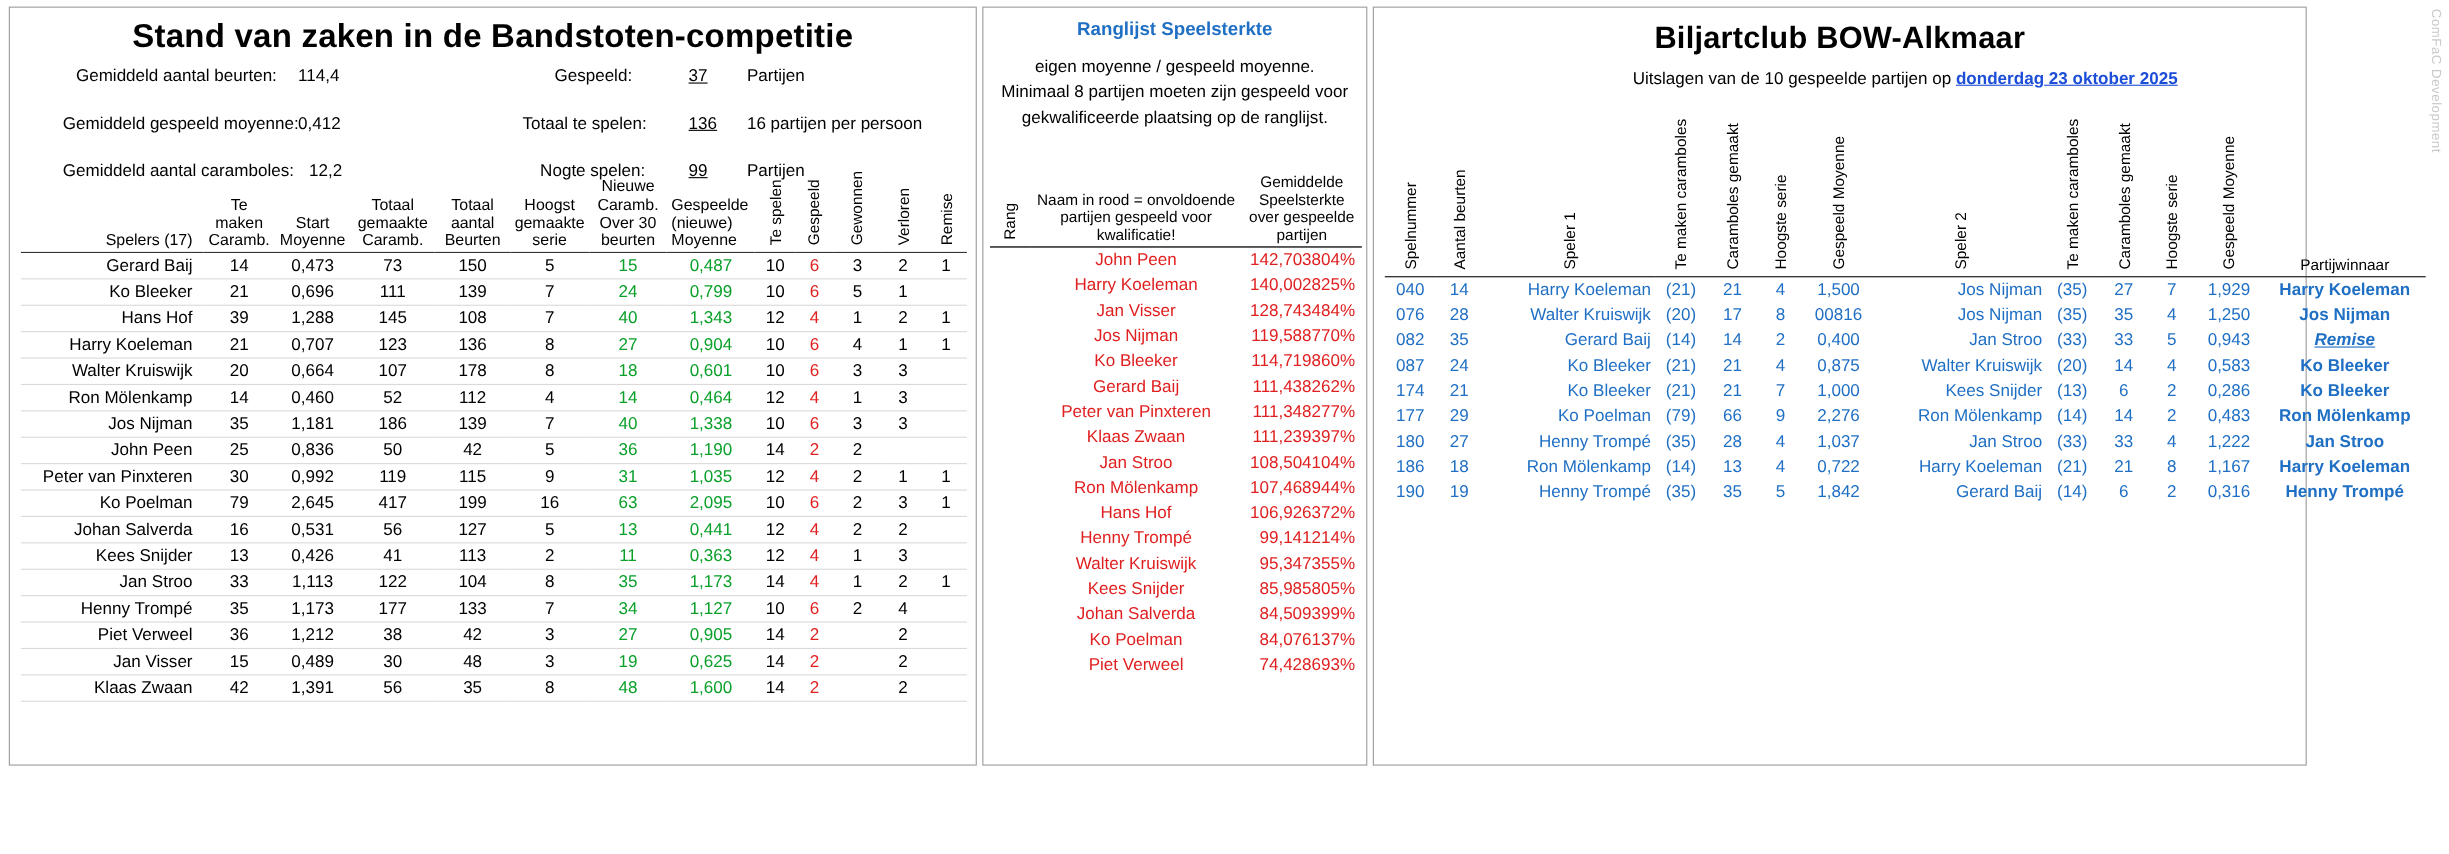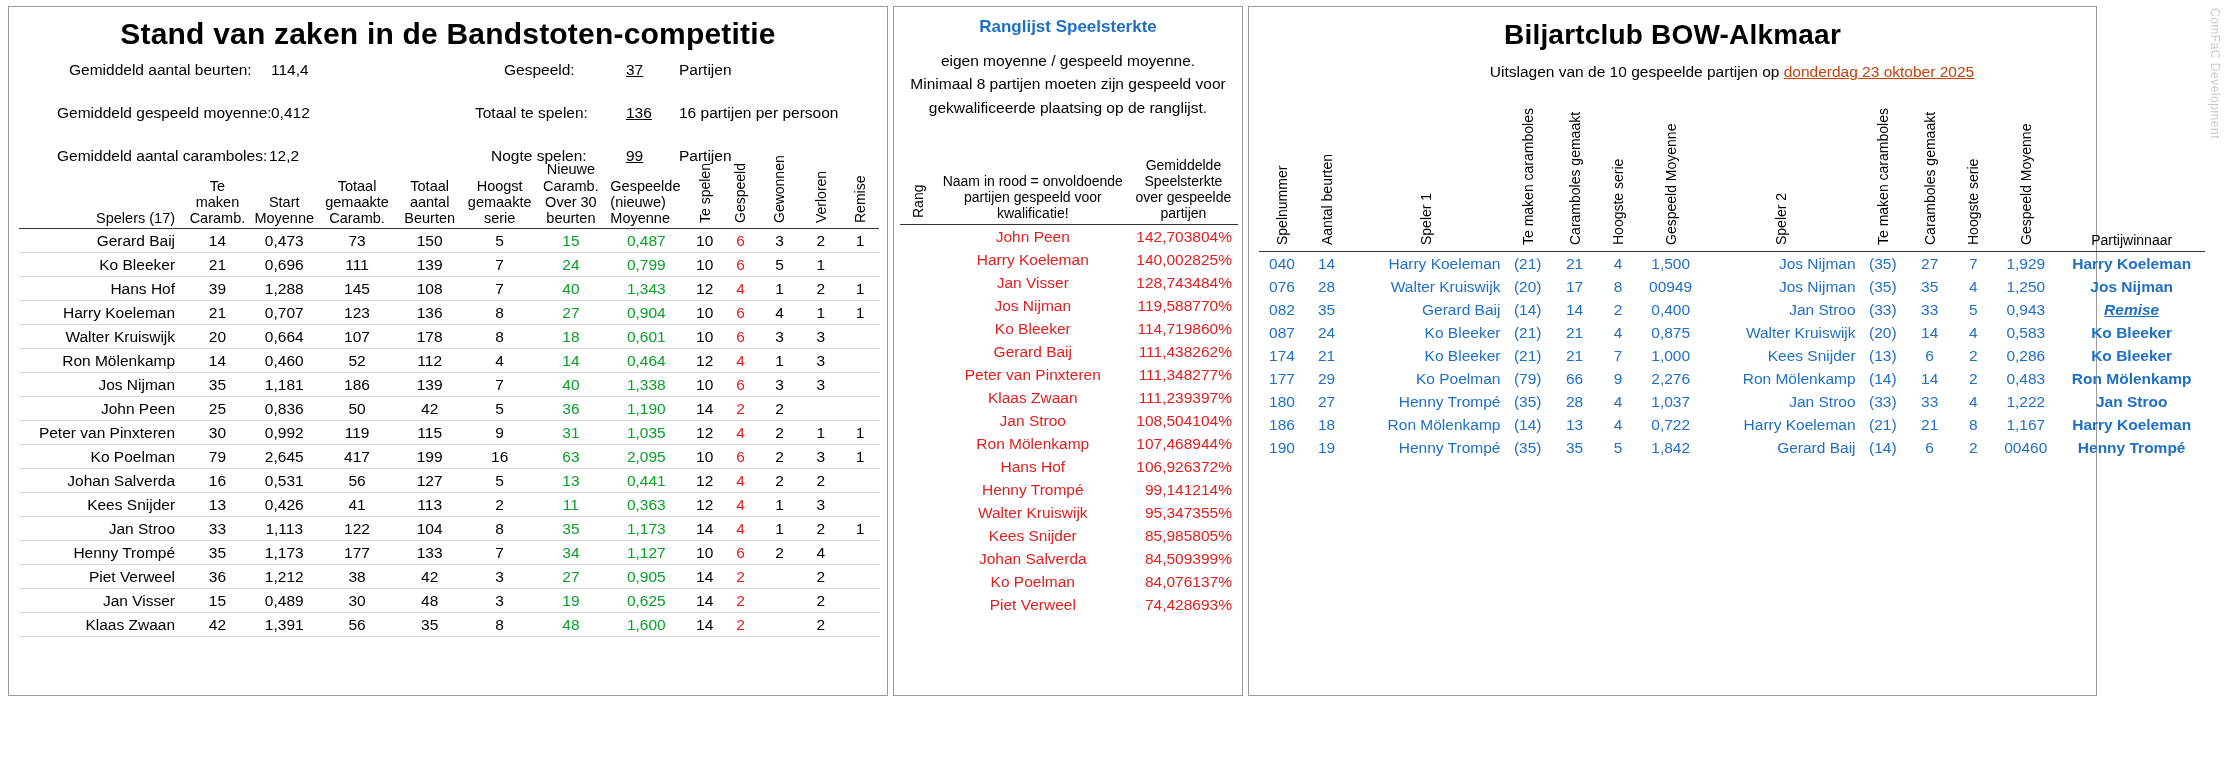--- a/index.html
+++ b/index.html
@@ -63,7 +63,7 @@
 
   
   #right-sub{position:absolute;top:56px;width:966px;text-align:center;font-size:15.5px;}
-  #right-sub a{color:#c2410c;text-decoration:underline;font-weight:normal;margin-top:44px;}
+  #right-sub a{color:#1d4ed8;text-decoration:underline;font-weight:bold;margin-top:44px;}
   #right-table{position:absolute;left:10px;top:120px;width:946px;}
   #right-table td{padding:1px 4px;height:21px;font-size:15.5px;color:#1f6fc4;}
   #right-table th{font-size:14px;padding:0 3px 3px 3px;}

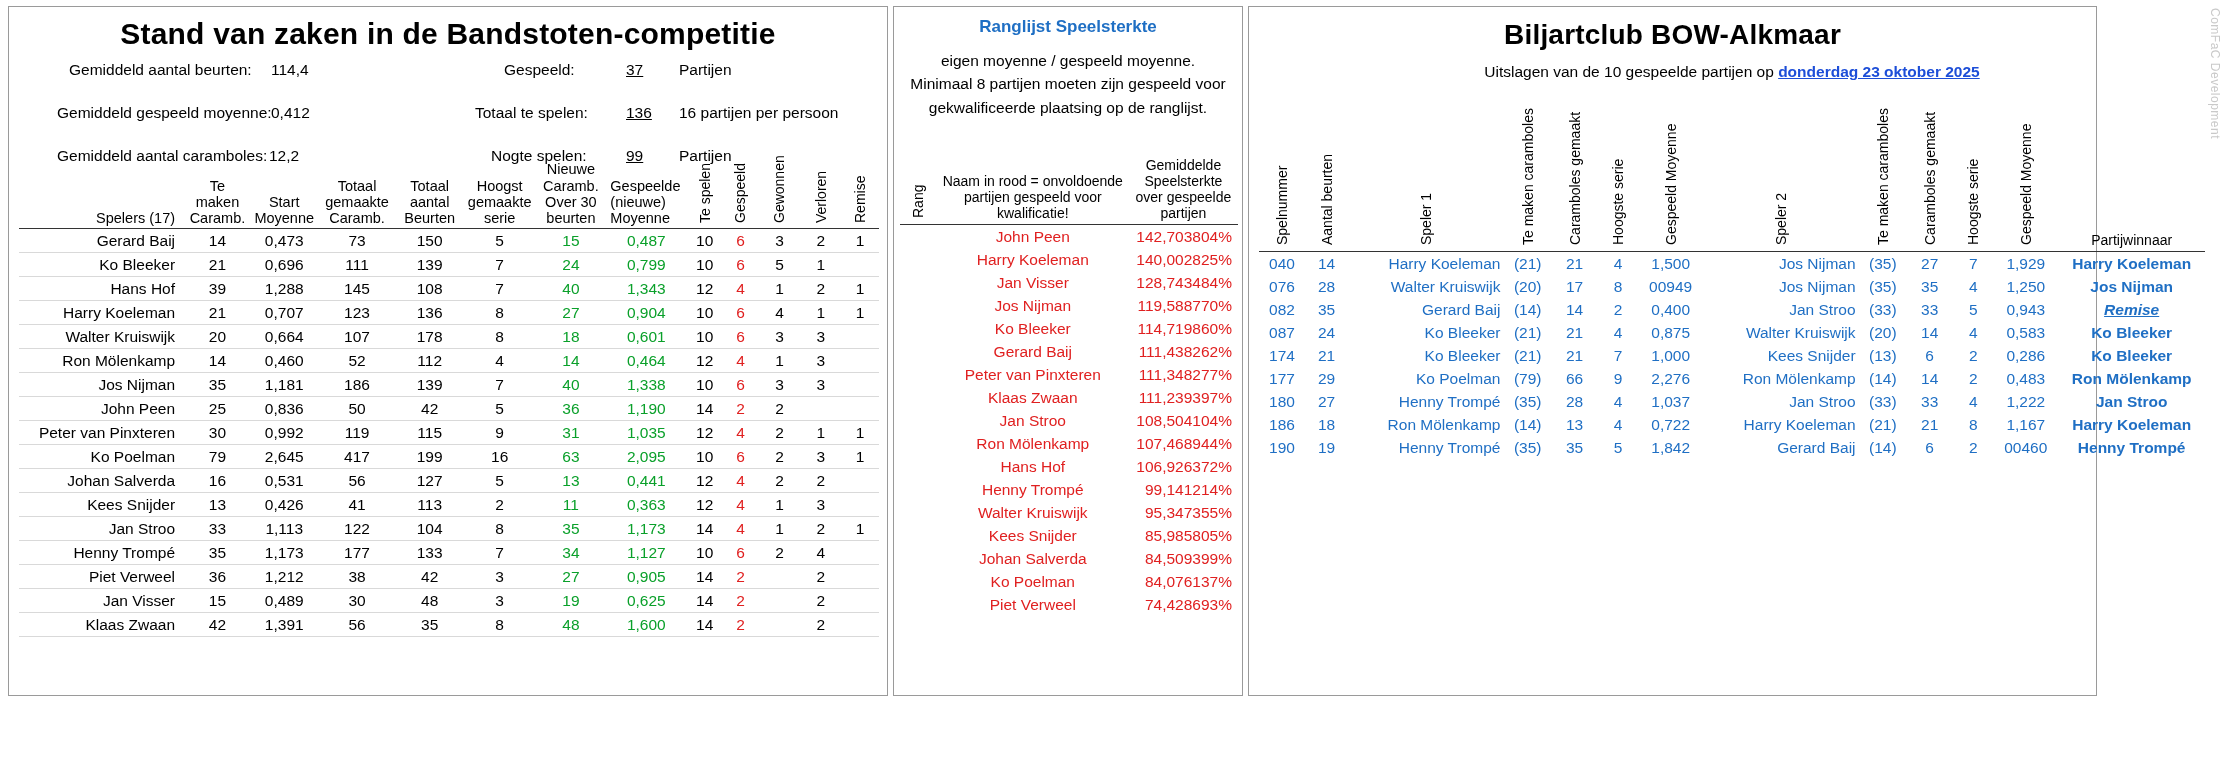--- a/index.html
+++ b/index.html
@@ -98,7 +98,7 @@
       <span class="stat-l" style="left:48px;top:43px;">Gemiddeld gespeeld moyenne:</span>
       <span class="stat-l" style="left:262px;top:43px;">0,412</span>
       <span class="stat-l" style="left:48px;top:86px;">Gemiddeld aantal caramboles:</span>
-      <span class="stat-l" style="left:260px;top:86px;">12,2</span>
+      <span class="stat-l" style="left:272px;top:86px;">12,2</span>
 
       <span class="stat-r-label" style="left:495px;top:0px;">Gespeeld:</span>
       <span class="stat-r-val" style="left:617px;top:0px;">37</span>

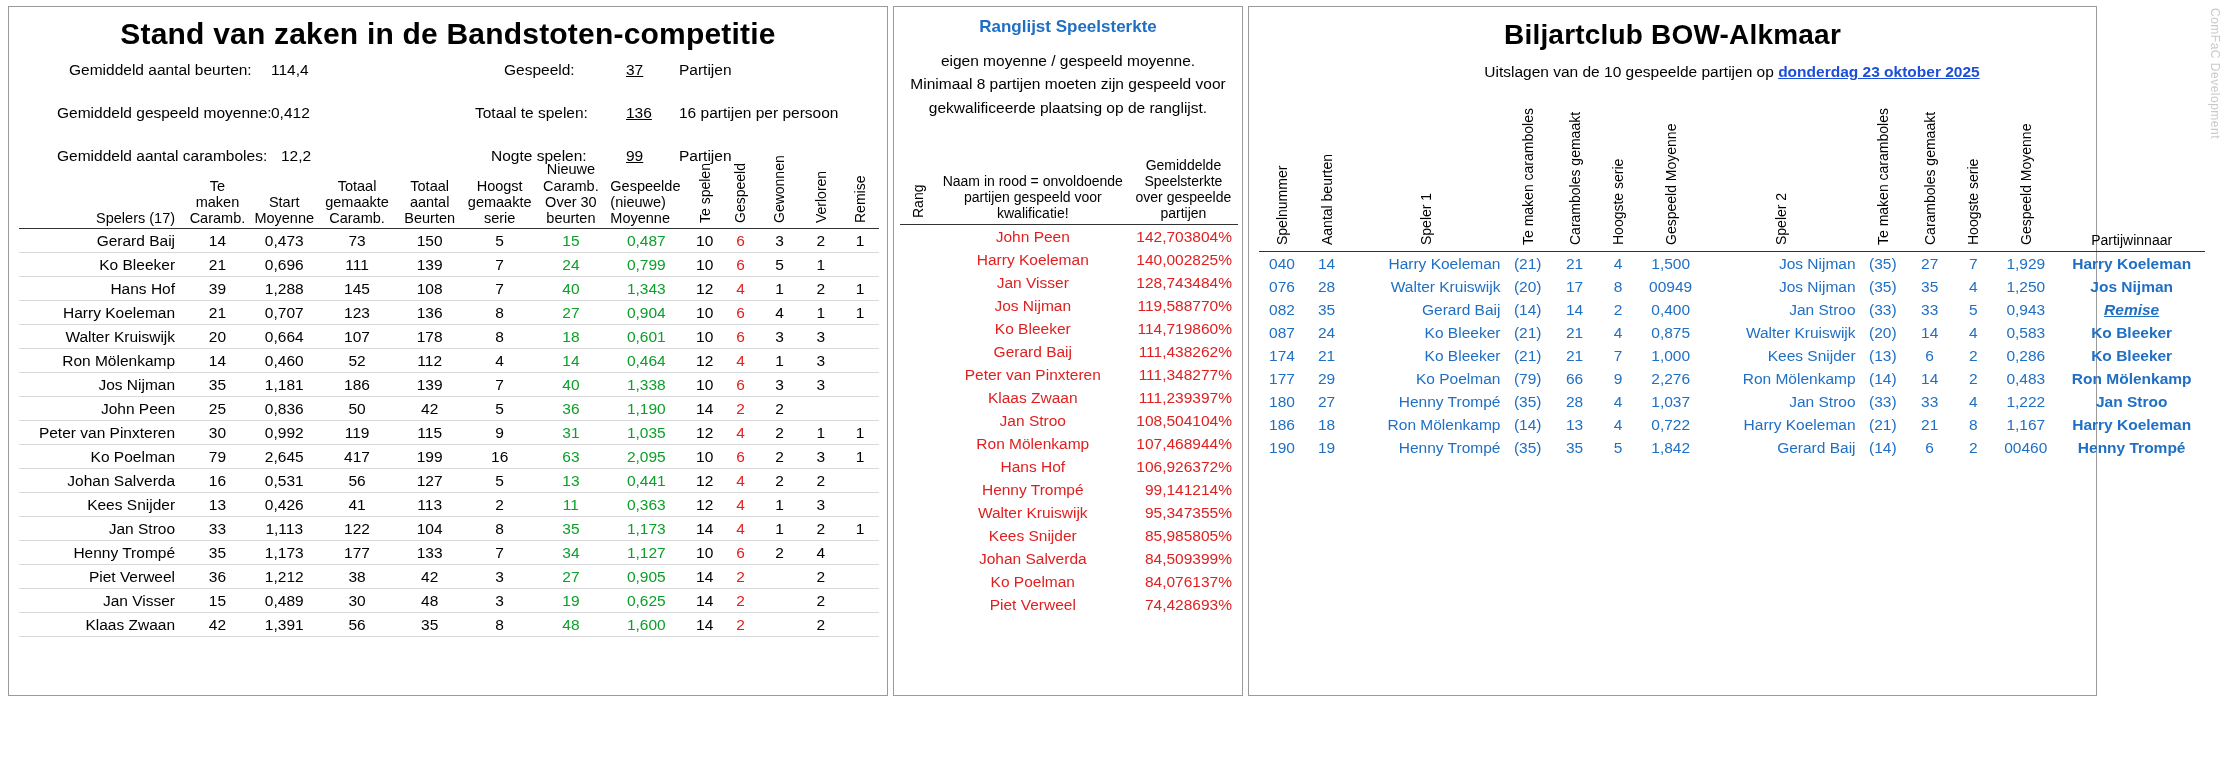--- a/index.html
+++ b/index.html
@@ -547,7 +547,7 @@
             <td class="rnum">(20)</td>
             <td class="rnum">17</td>
             <td class="rnum">8</td>
-            <td class="rnum">00949</td>
+            <td class="rnum">00816</td>
             <td class="rname">Jos Nijman</td>
             <td class="rnum">(35)</td>
             <td class="rnum">35</td>

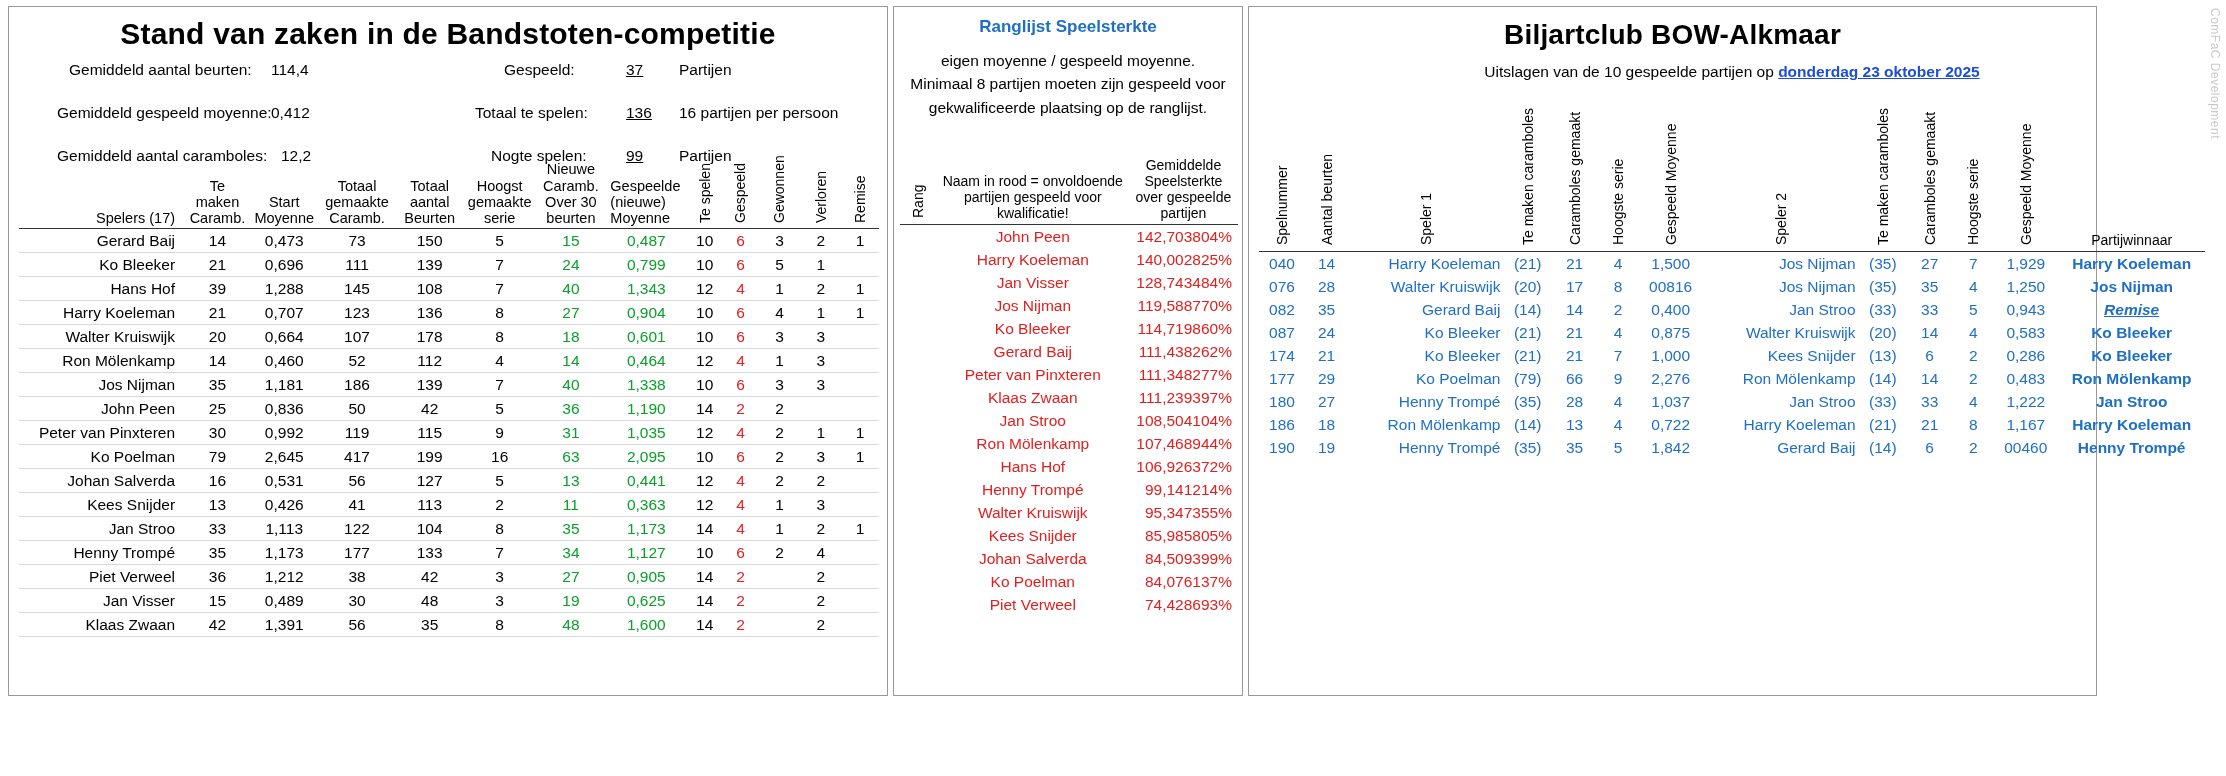--- a/index.html
+++ b/index.html
@@ -657,7 +657,7 @@
             <td class="rnum">(14)</td>
             <td class="rnum">6</td>
             <td class="rnum">2</td>
-            <td class="rnum">00460</td>
+            <td class="rnum">0,316</td>
             <td class="winner">Henny Trompé</td>
           </tr>
         </tbody>

